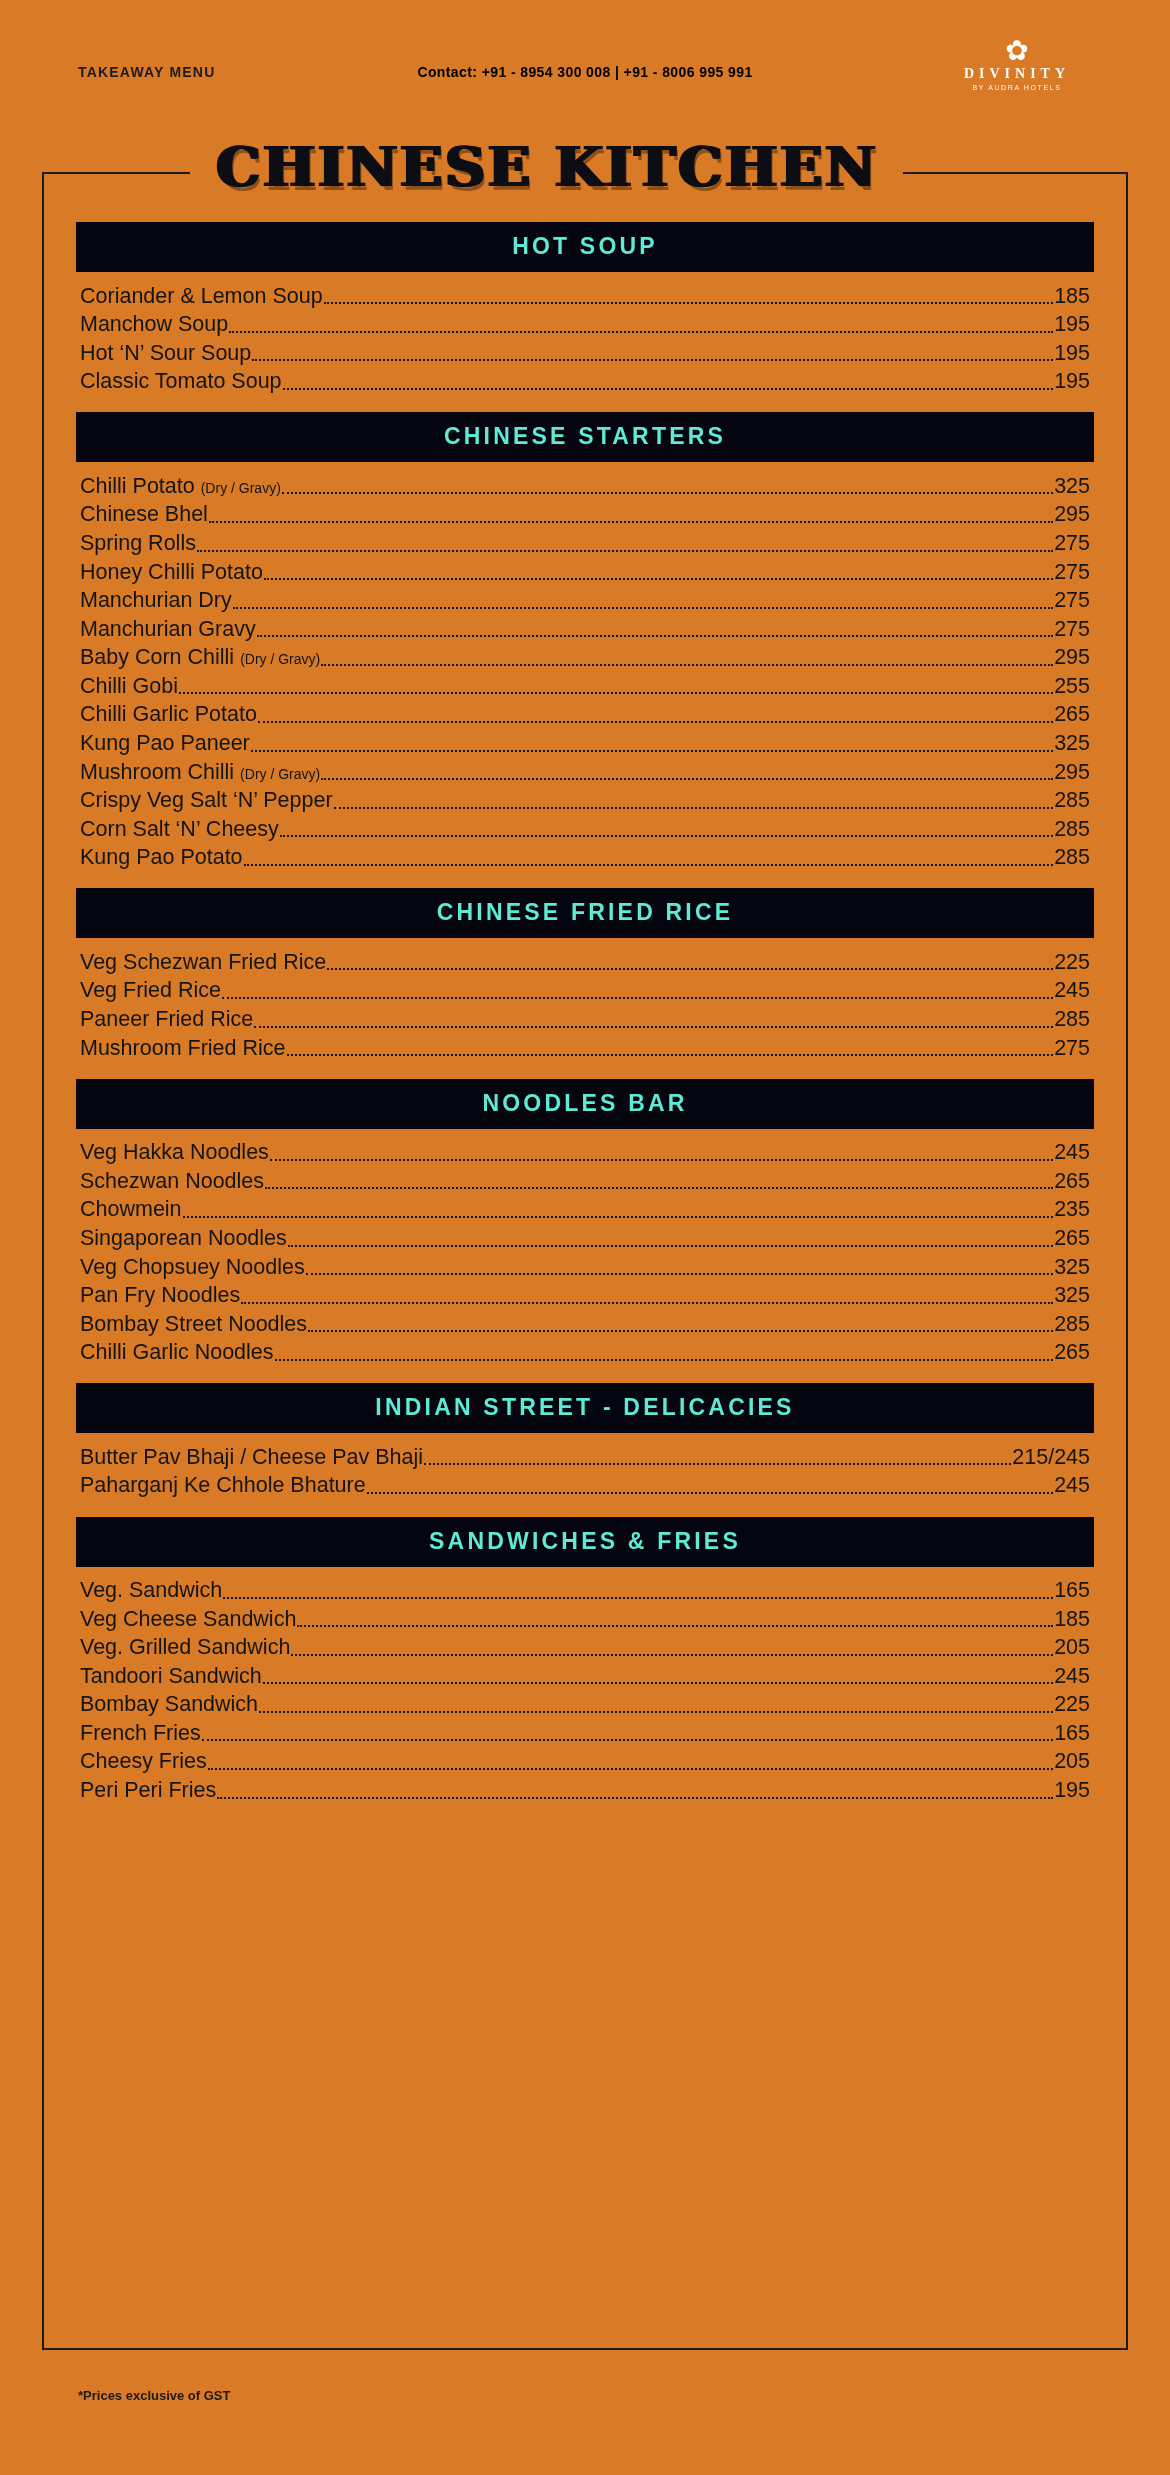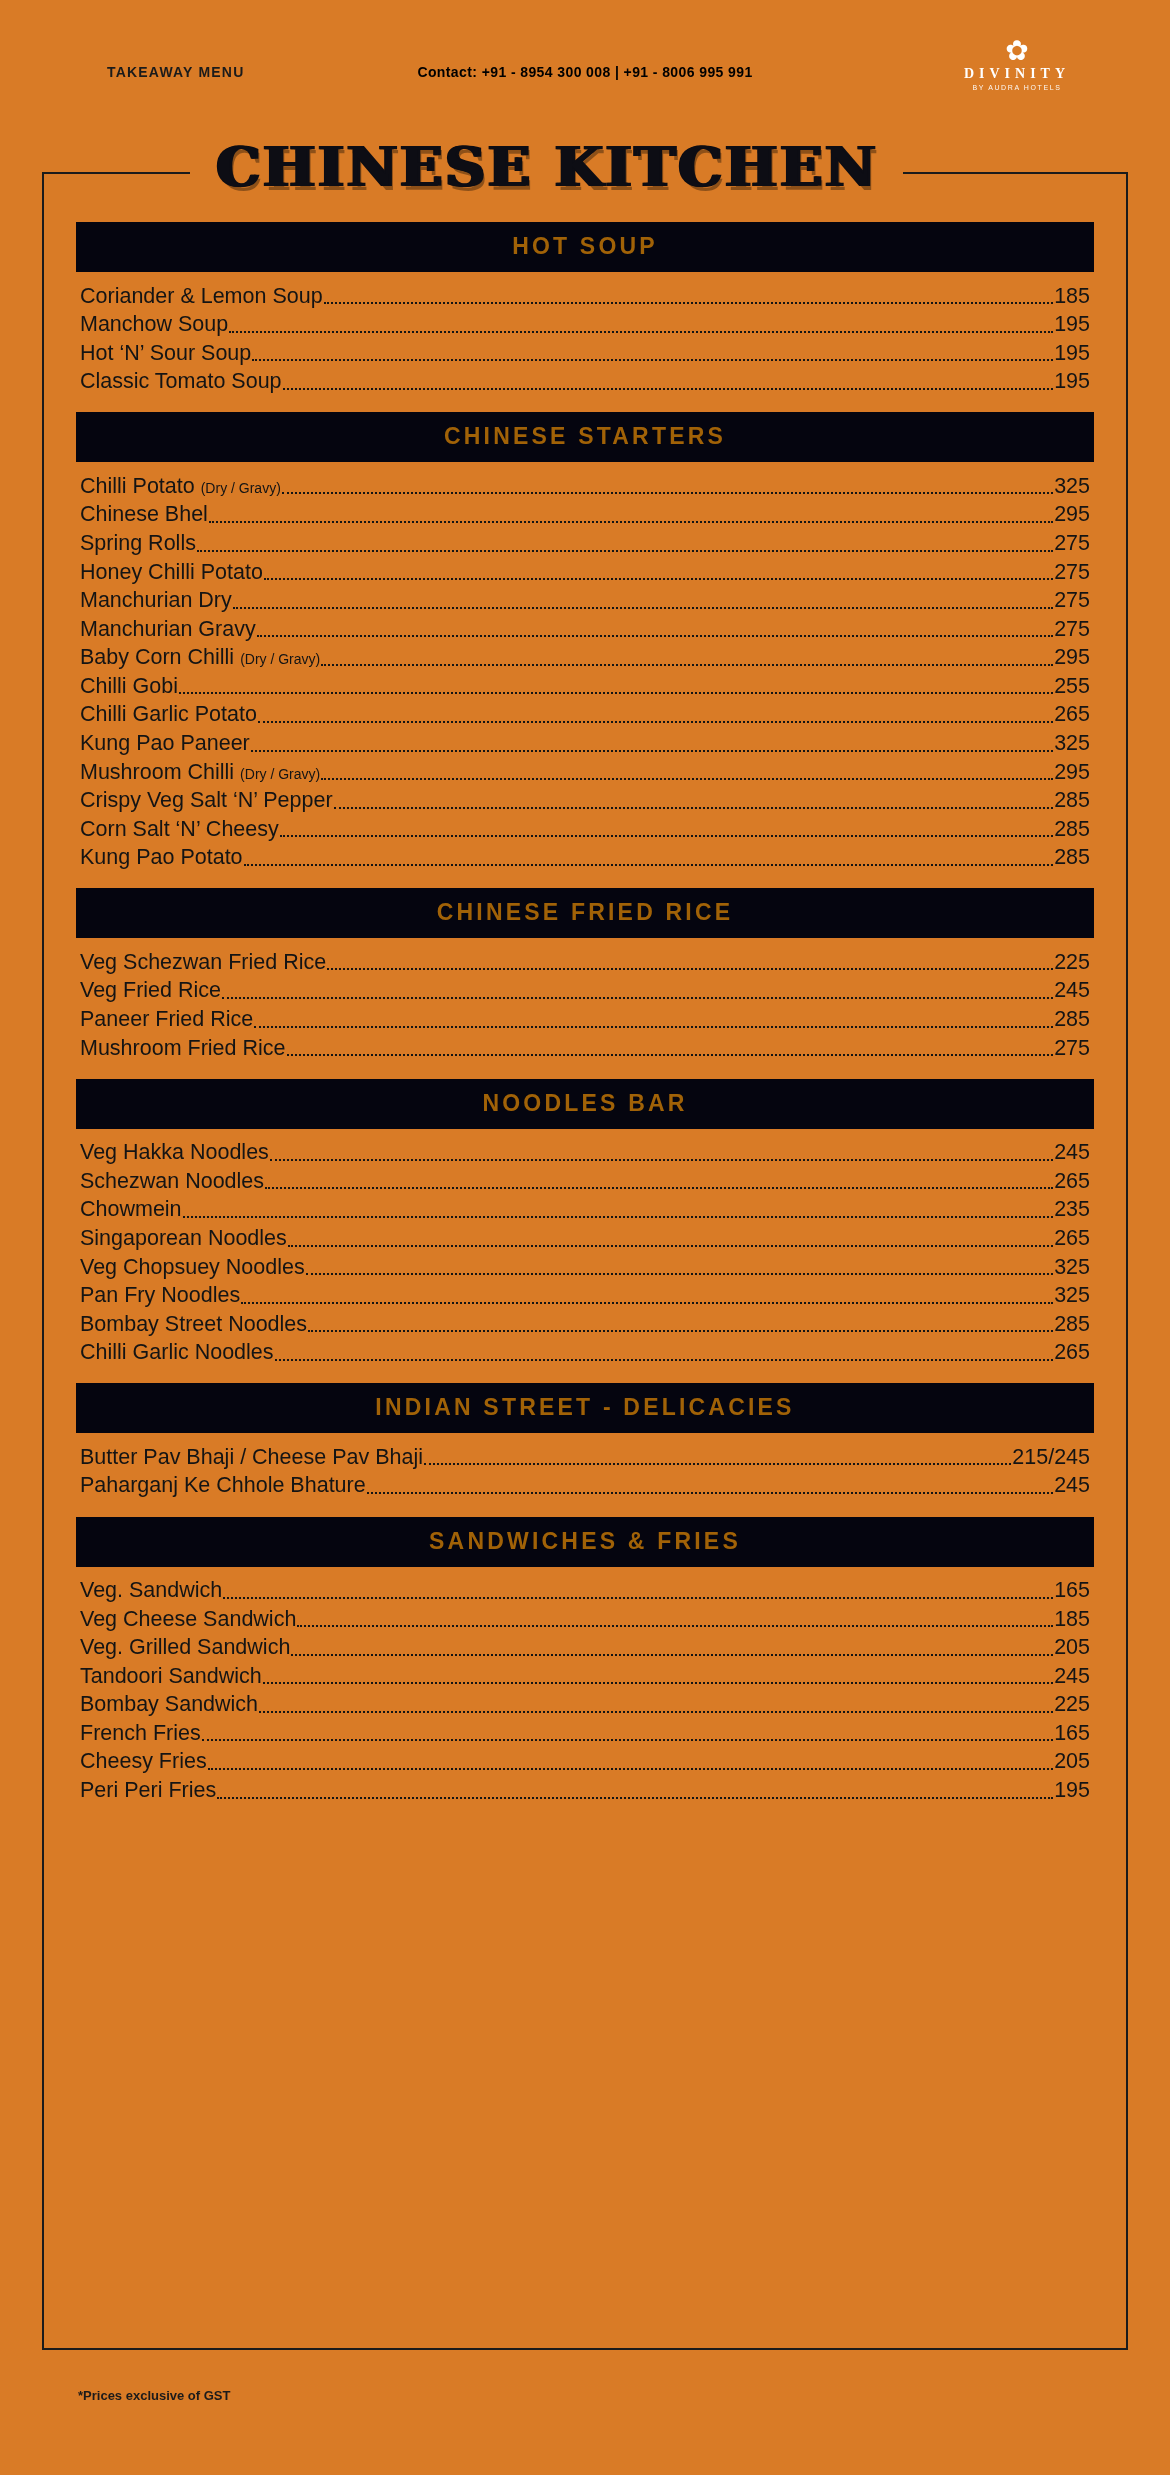--- a/index.html
+++ b/index.html
@@ -31,7 +31,6 @@
     letter-spacing: 1.2px;
     font-weight: 700;
     color: #1b1b1b;
-    margin-left: 29px;
   }
   .contact-line {
     position: absolute;

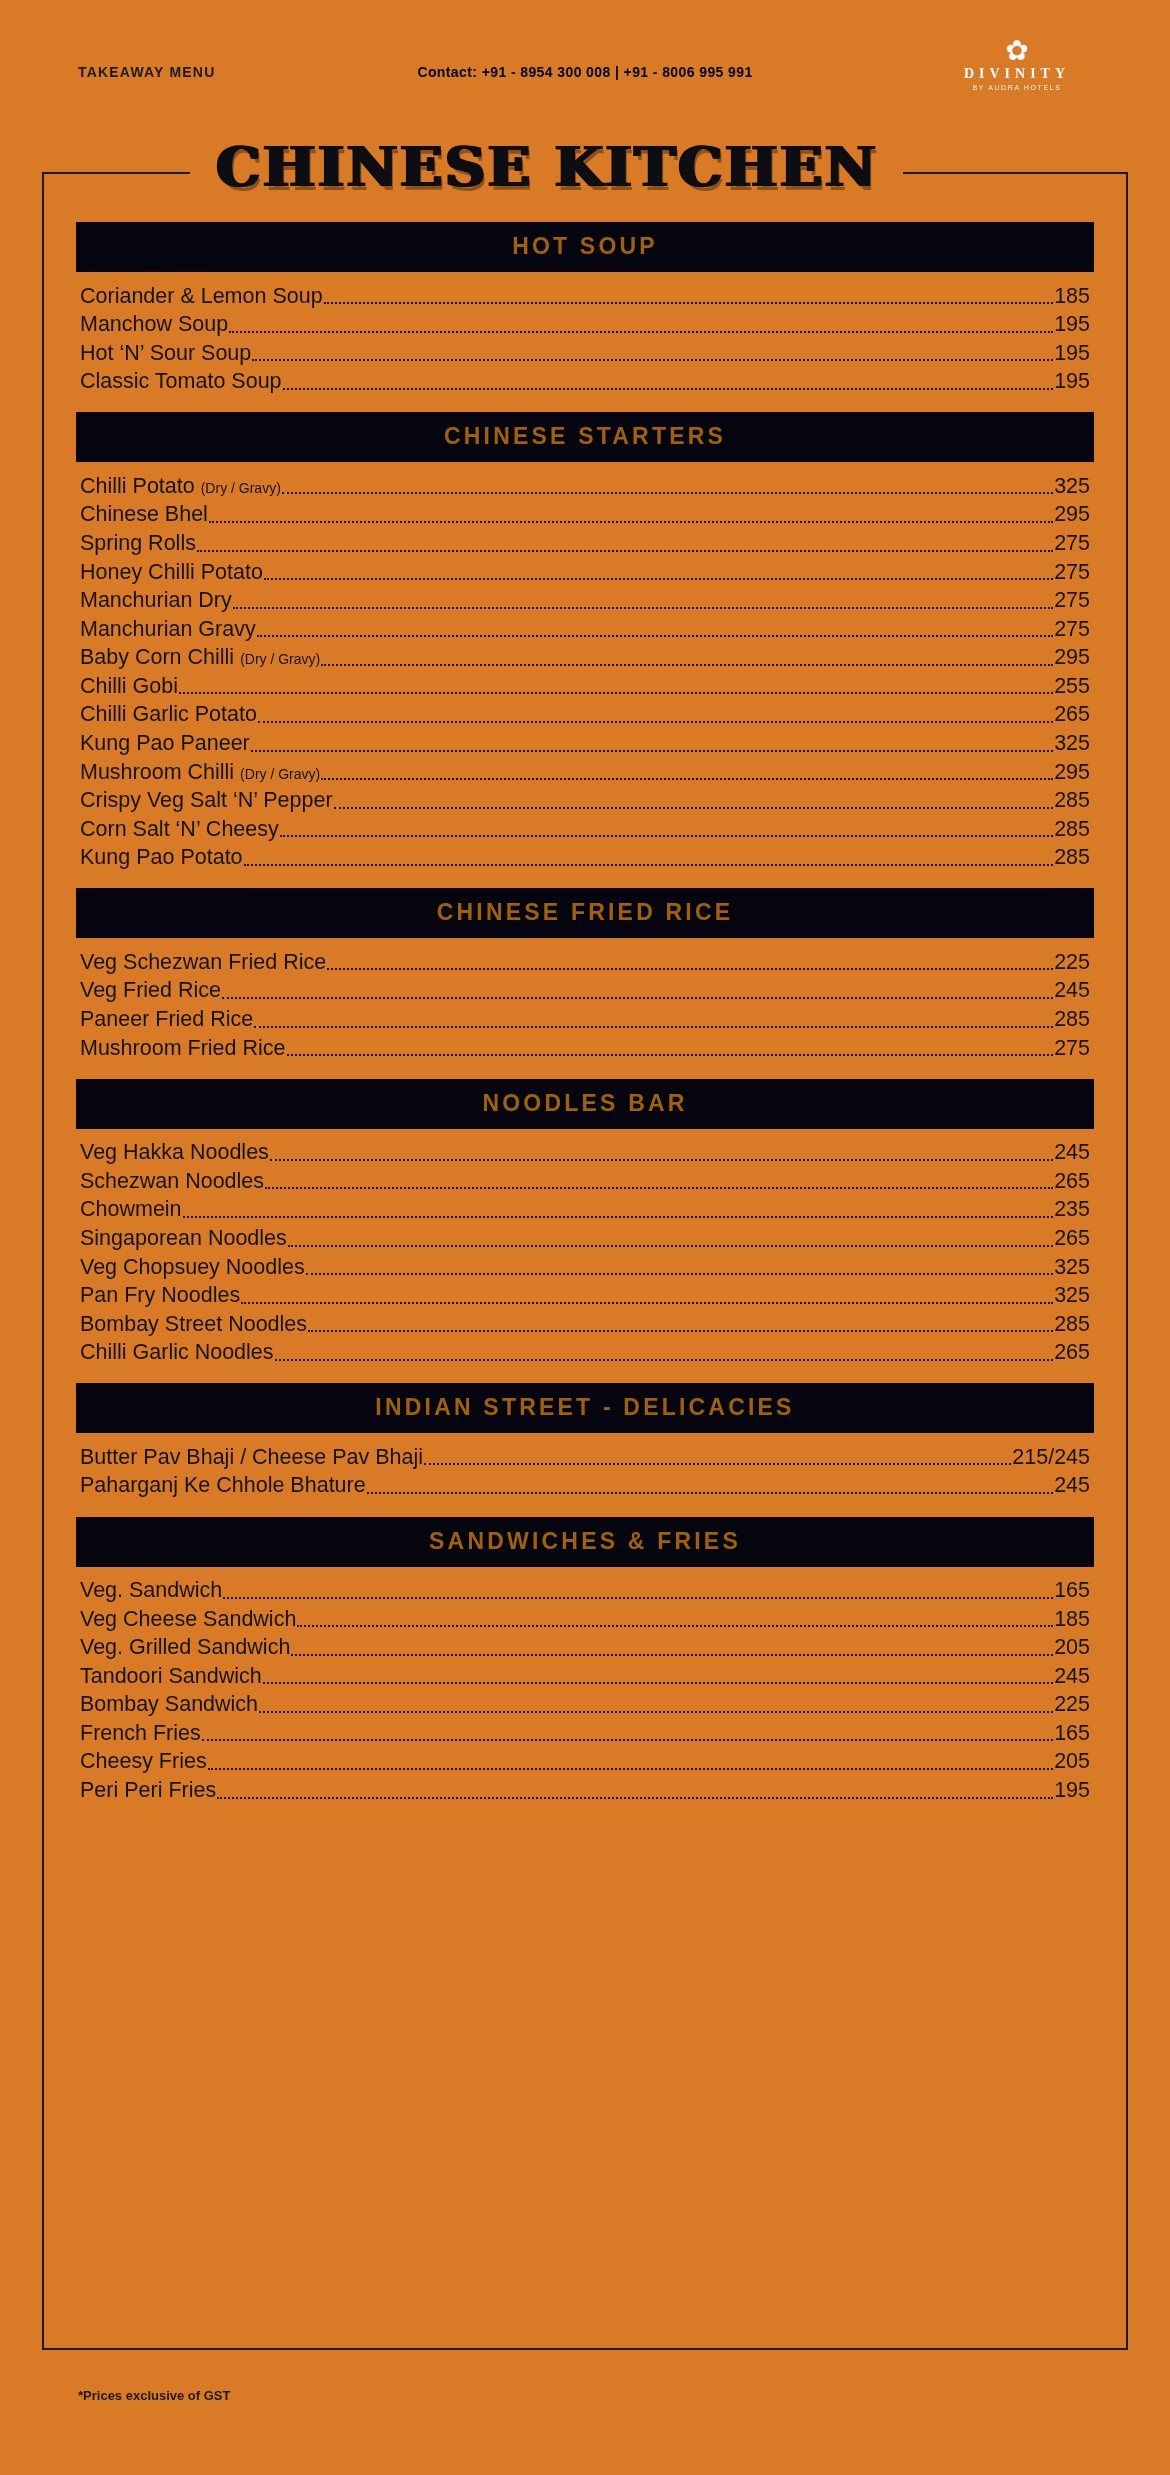--- a/index.html
+++ b/index.html
@@ -120,7 +120,7 @@
 
   .section-head {
     background: #05050f;
-    color: #a16207;
+    color: #5eead4;
     text-align: center;
     font-size: 23px;
     font-weight: 700;

